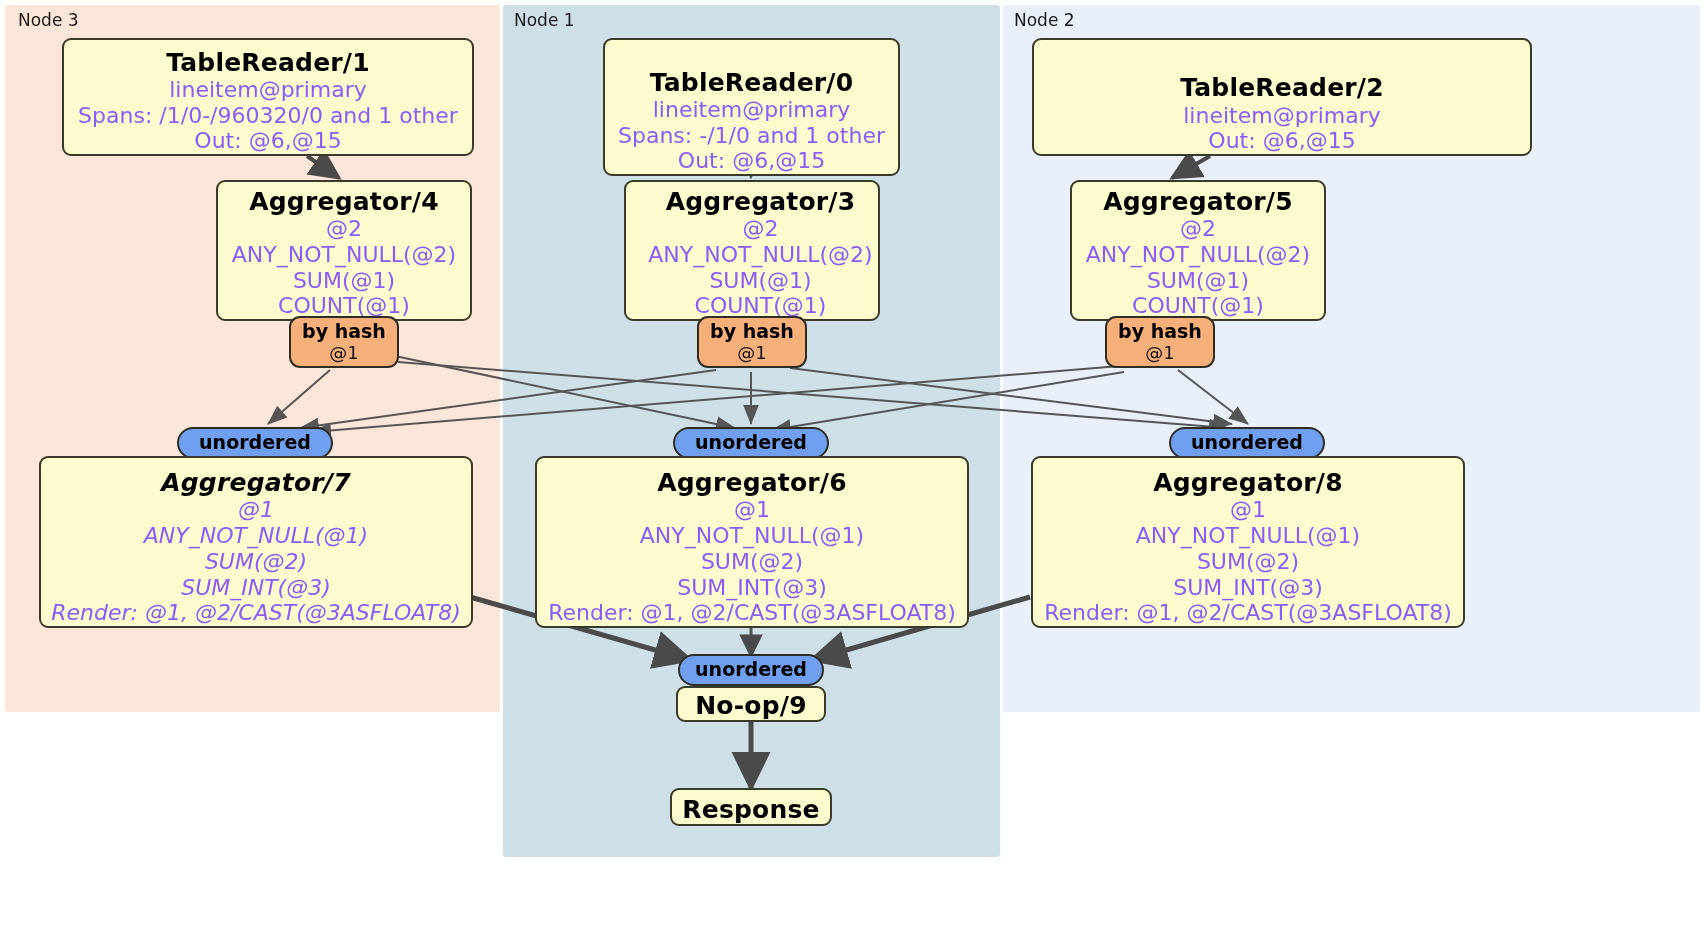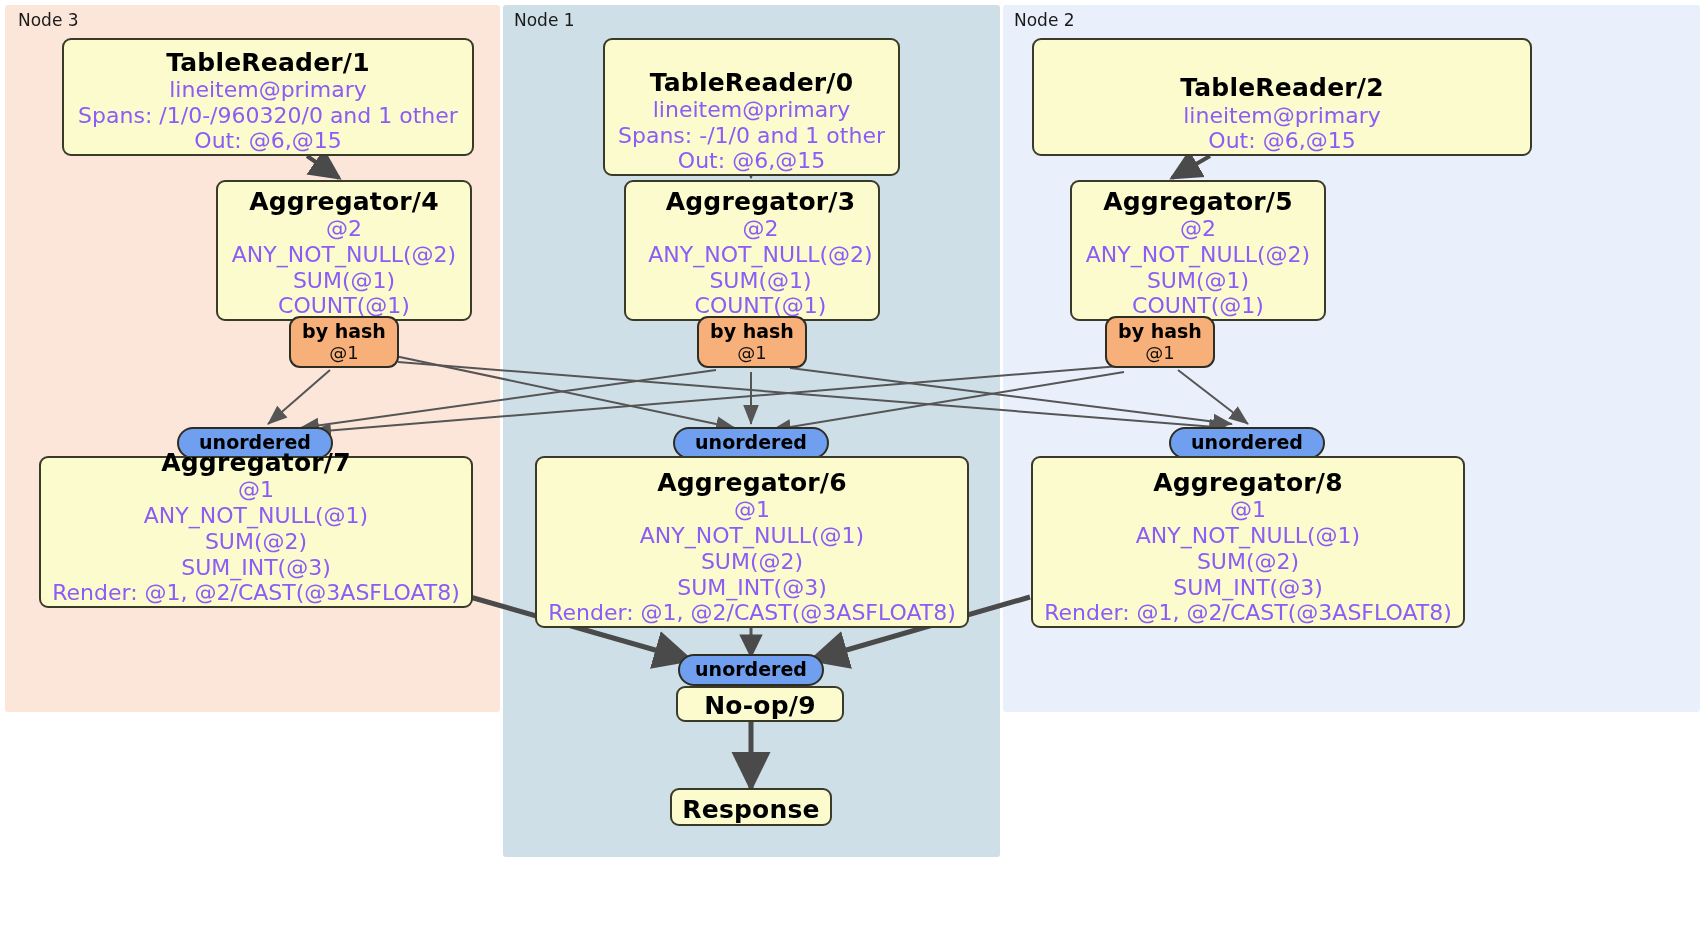--- a/index.html
+++ b/index.html
@@ -151,7 +151,7 @@
     <div class="t">unordered</div>
   </div>
 
-  <div class="box" style="left:39px;top:456px;width:434px;height:152px;">
+  <div class="box" style="left:39px;top:456px;width:434px;height:172px;font-style:italic;">
     <div class="t">Aggregator/7</div>
     <div class="l">@1</div>
     <div class="l">ANY_NOT_NULL(@1)</div>

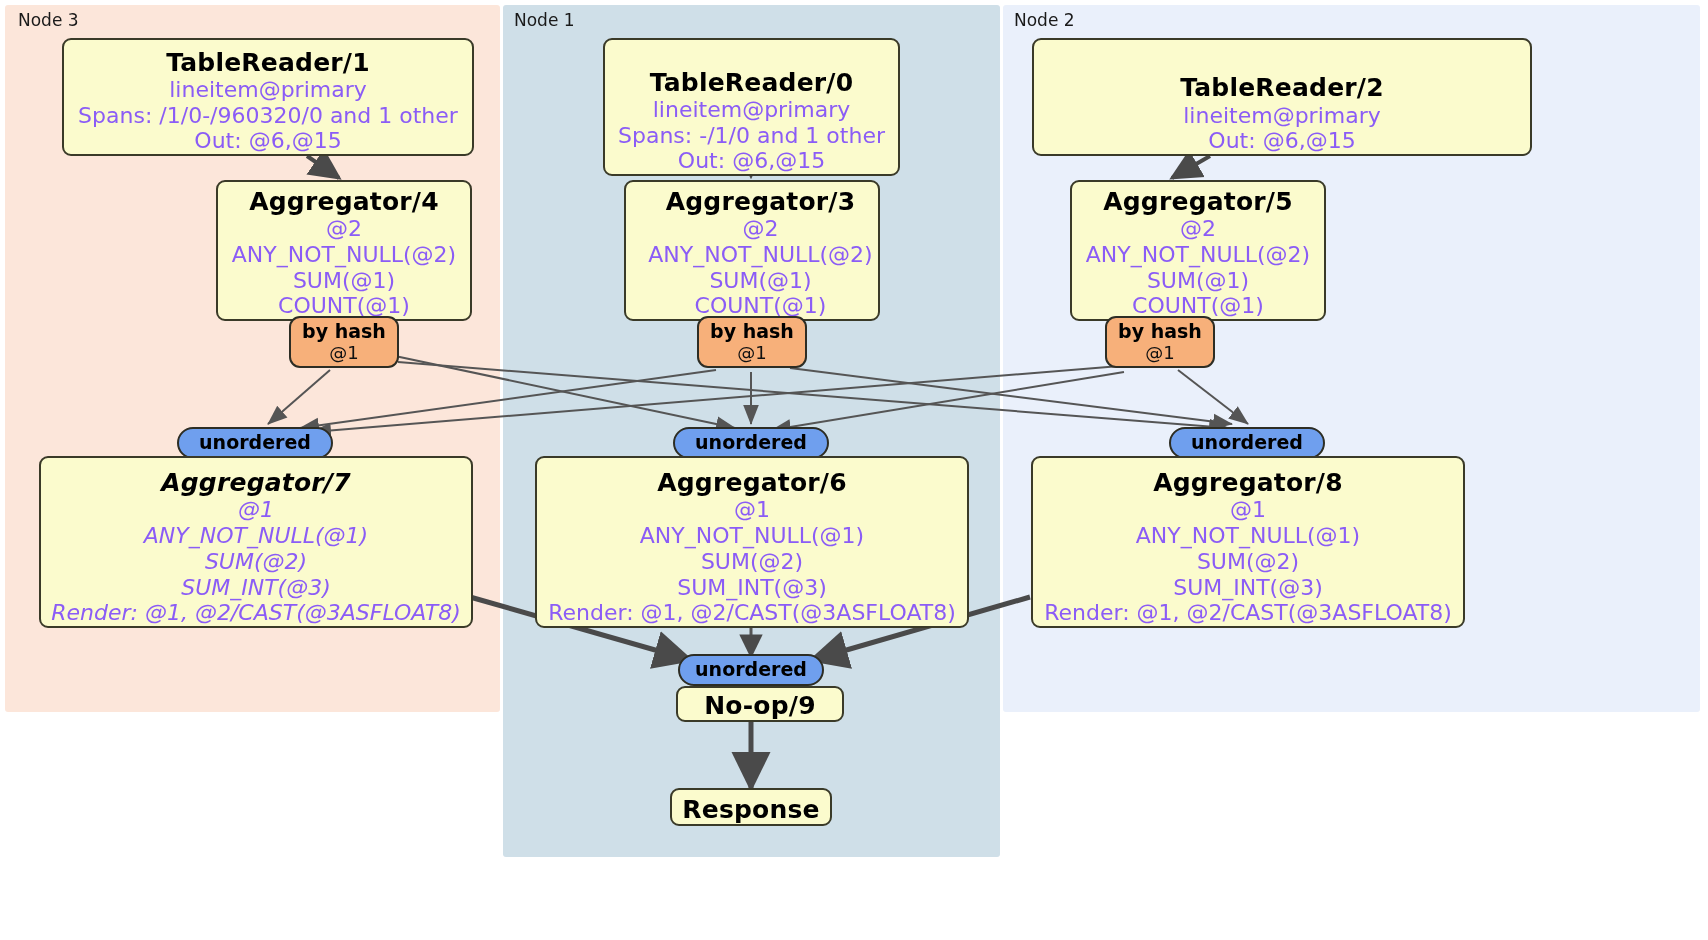--- a/index.html
+++ b/index.html
@@ -182,7 +182,7 @@
     <div class="t">unordered</div>
   </div>
 
-  <div class="box" style="left:676px;top:686px;width:168px;height:36px;">
+  <div class="box" style="left:676px;top:686px;width:150px;height:36px;">
     <div class="t">No-op/9</div>
   </div>
 

